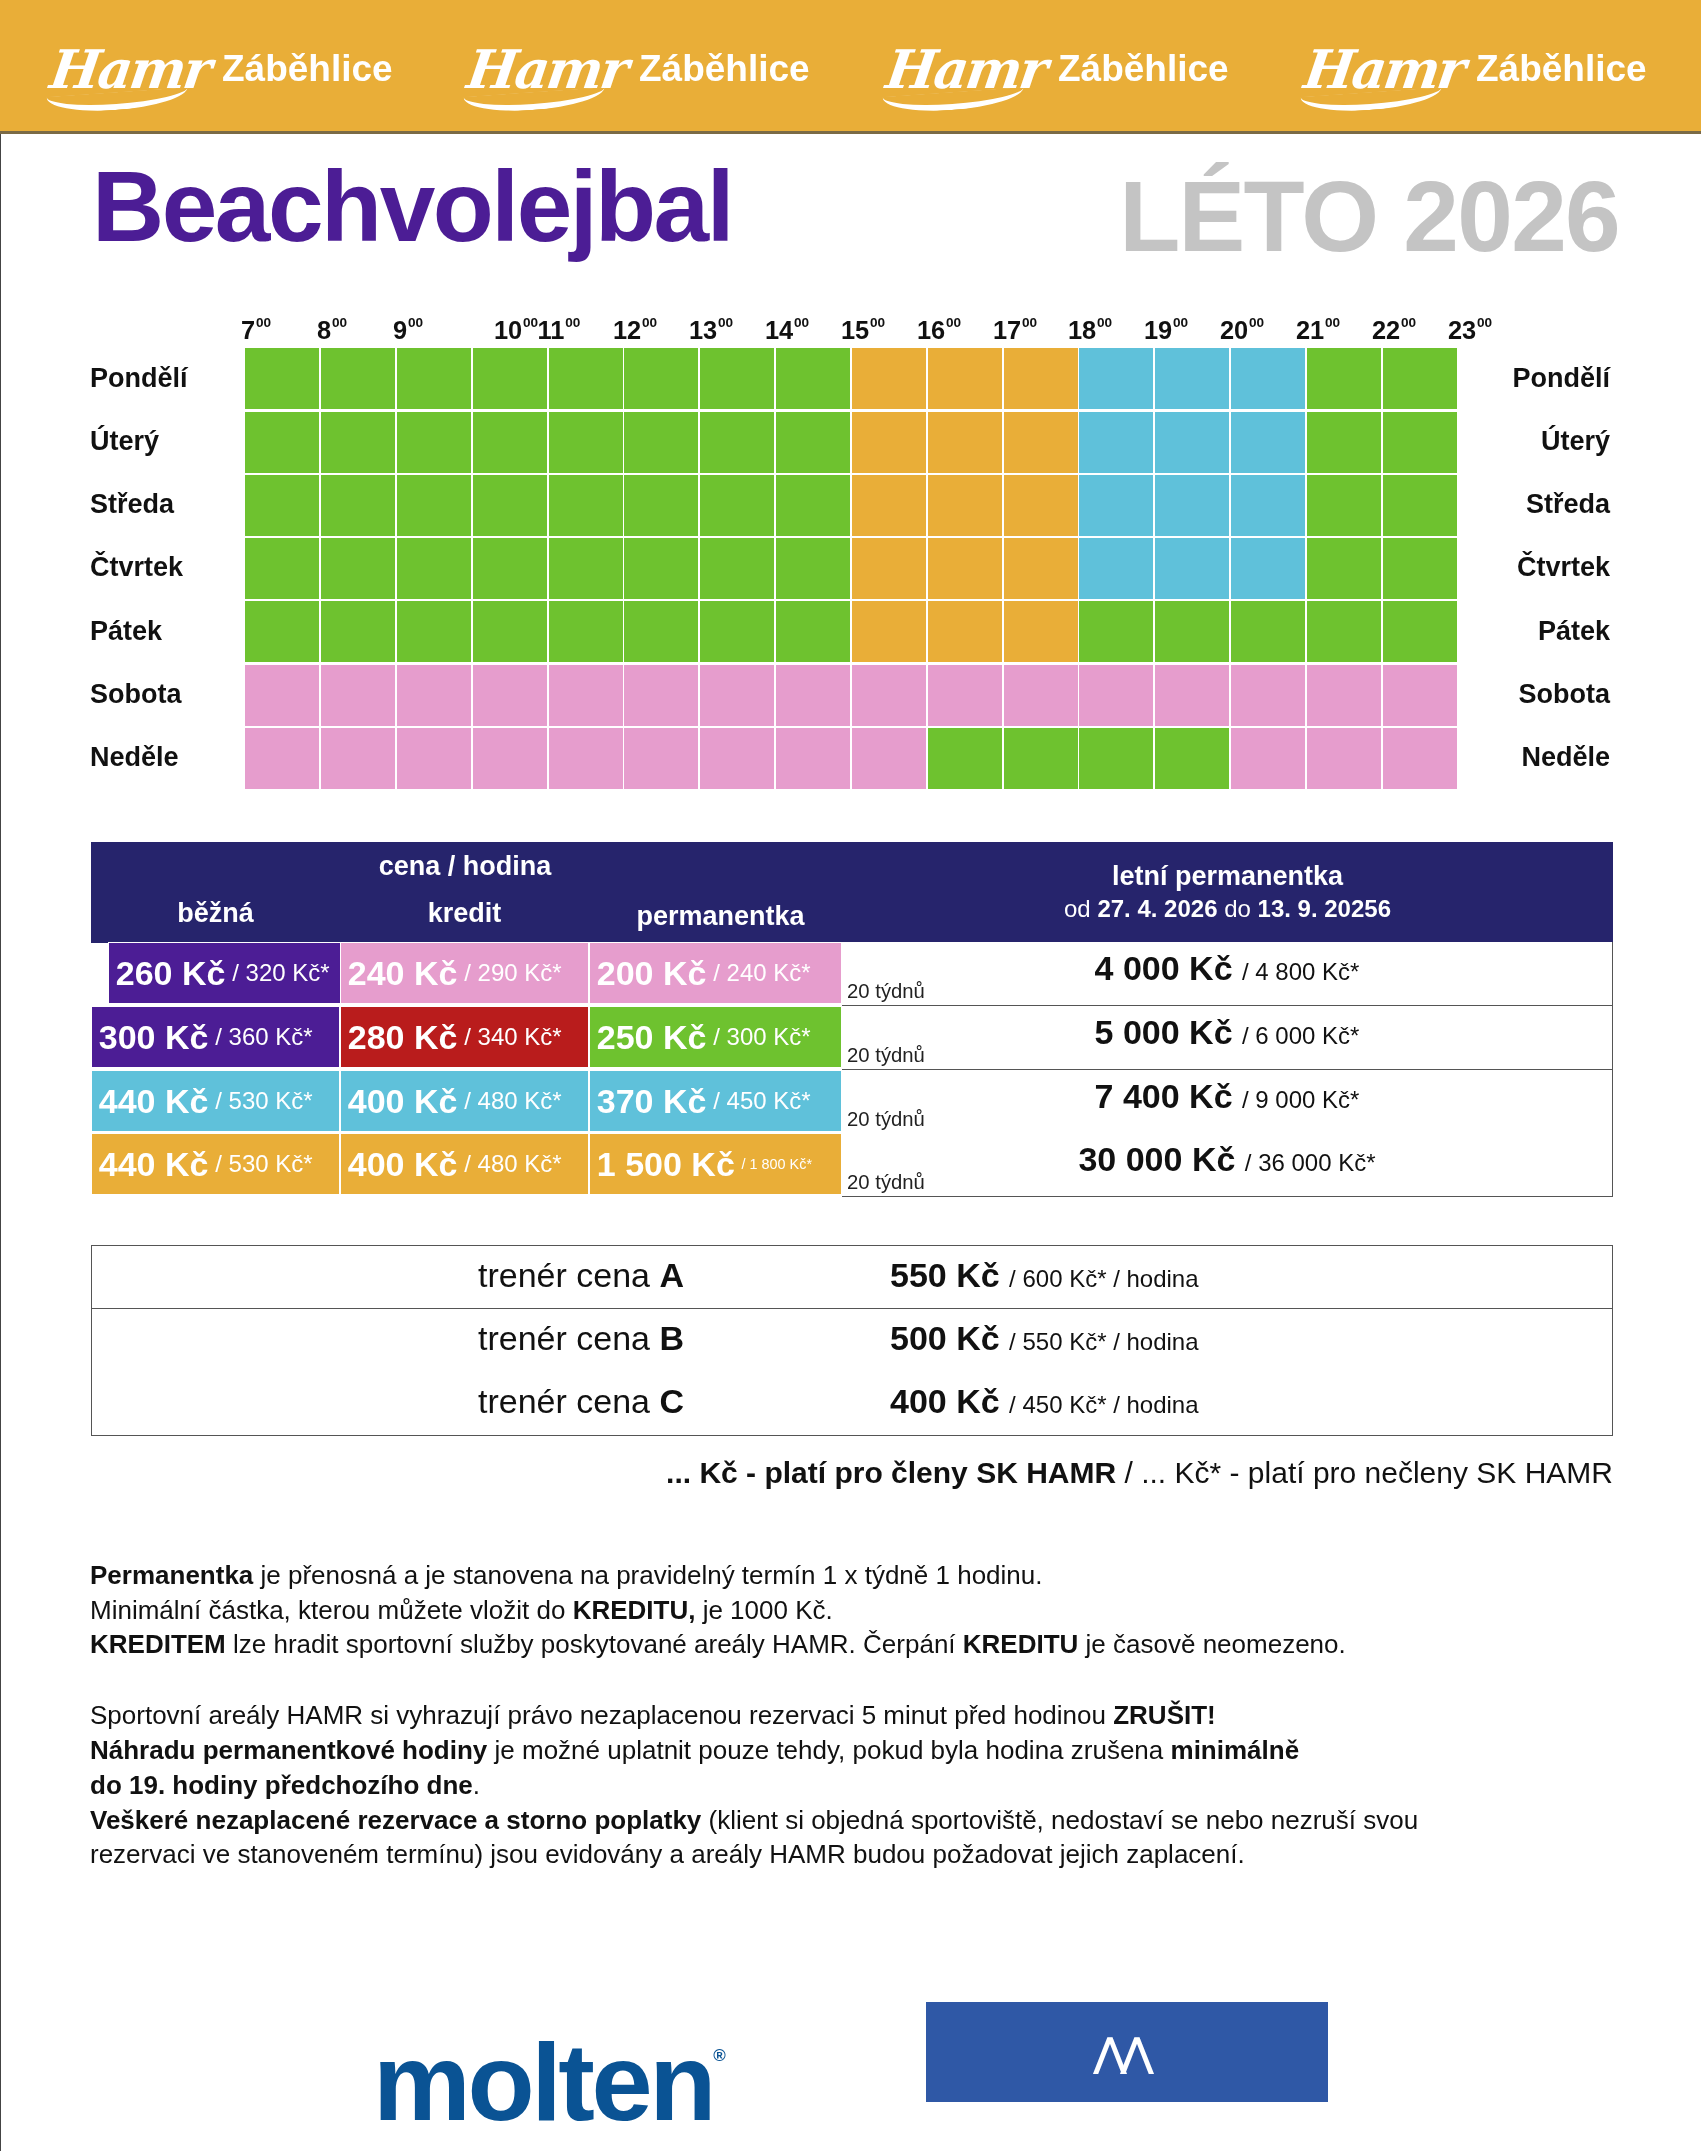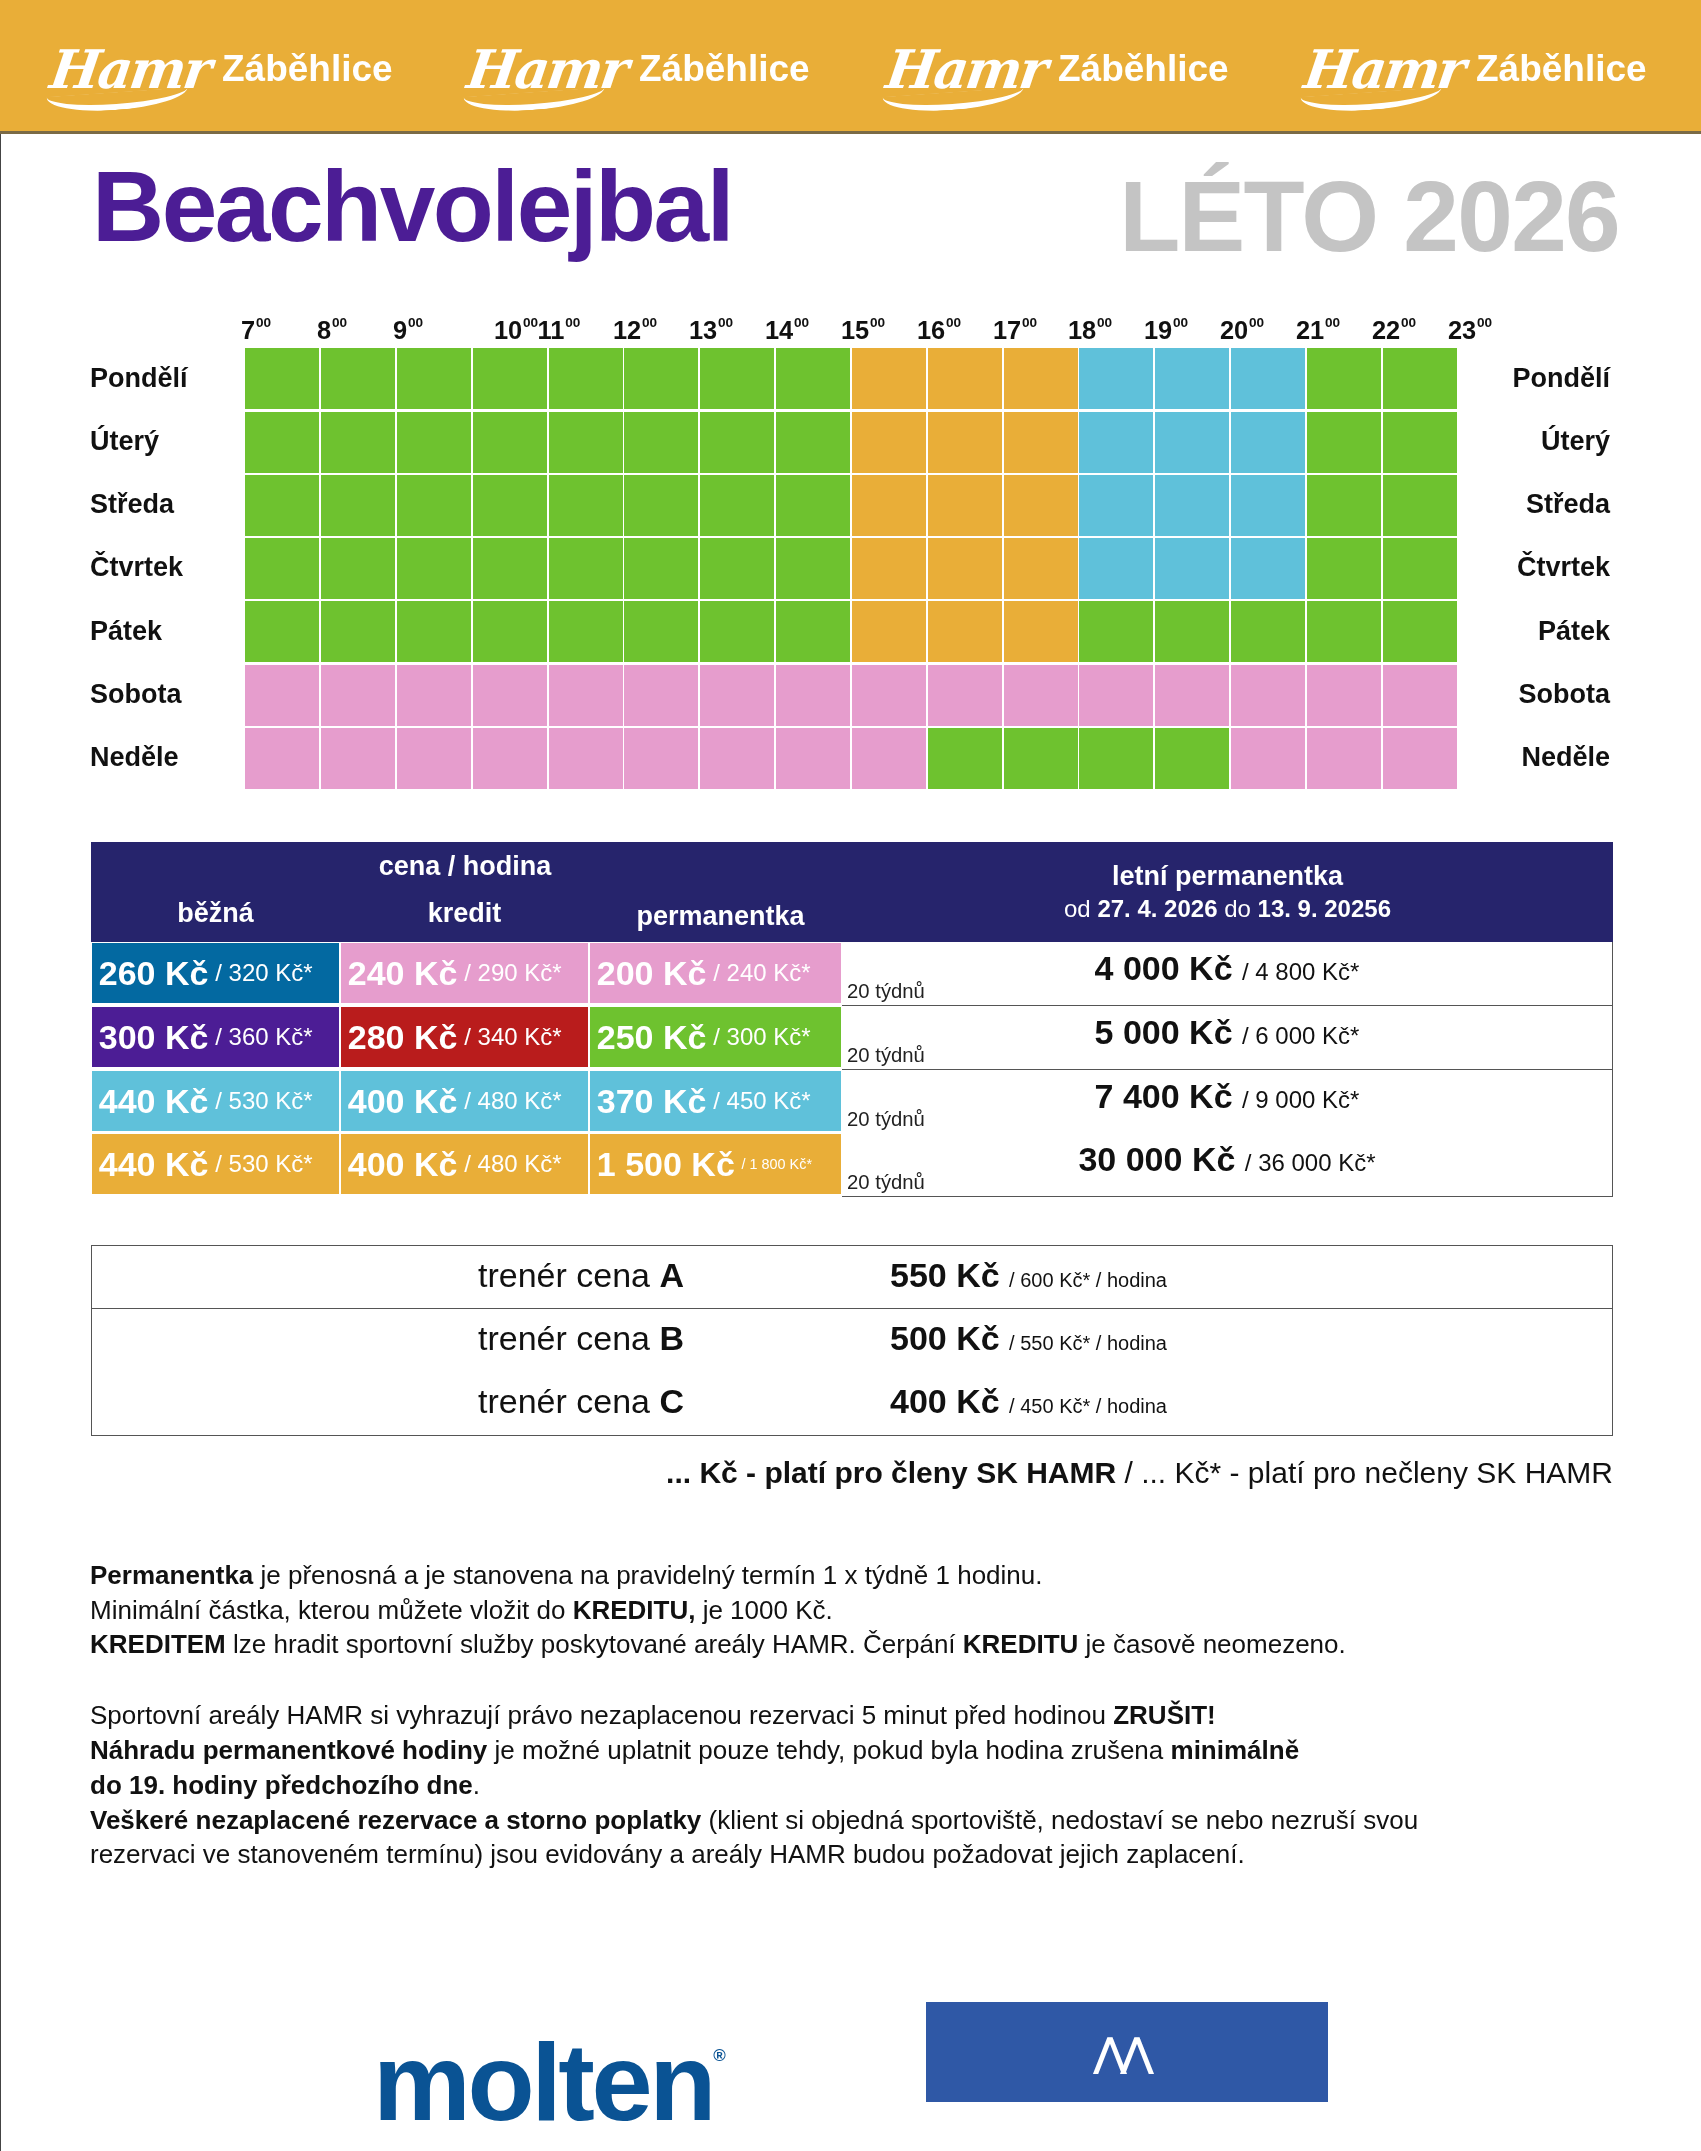--- a/index.html
+++ b/index.html
@@ -250,7 +250,7 @@
 </div>
 
 <div id="price-rows">
-    <div class="pcell" style="left: 91px; top: 942px; width: 249px; background: #0369a1;">
+    <div class="pcell" style="left: 108px; top: 942px; width: 249px; background: #4c1d95;">
       <span class="main">260 Kč</span>
       <span class="alt">/ 320 Kč*</span>
     </div>

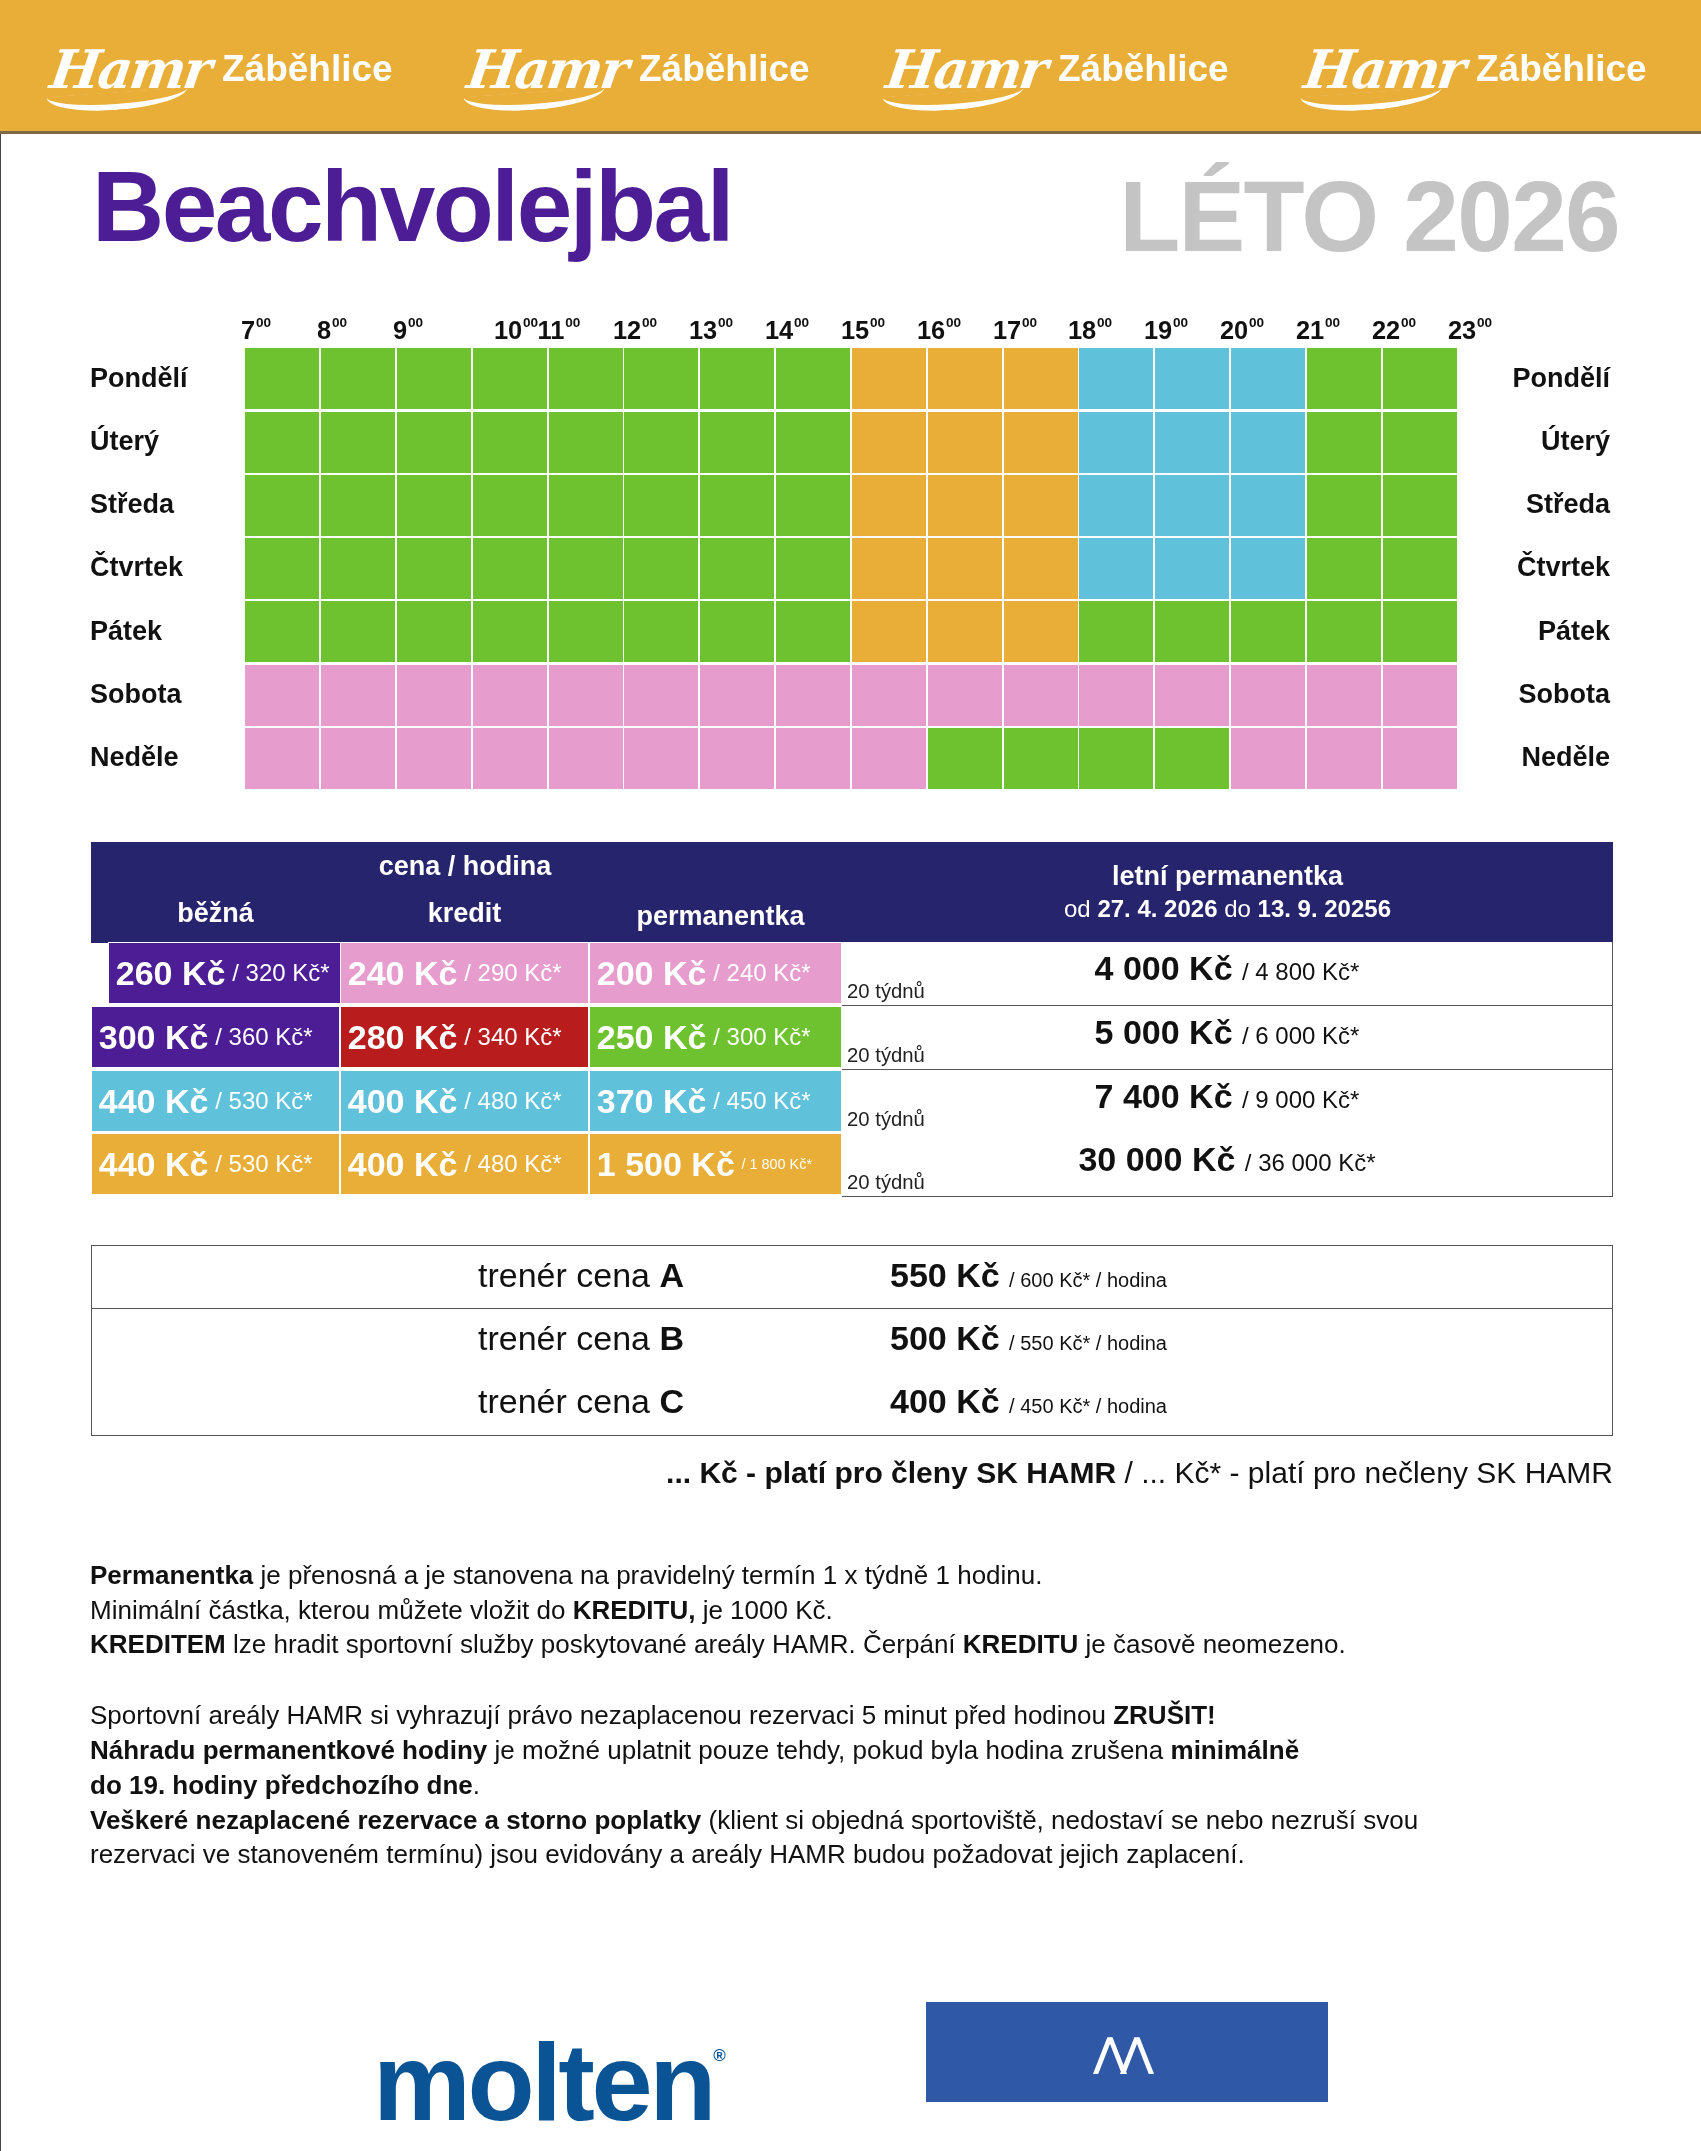--- a/index.html
+++ b/index.html
@@ -47,7 +47,7 @@
   .trow .lbl { position: absolute; left: 386px; top: 10.2px; font-size: 34px; color: #111; }
   .trow .lbl b { font-weight: bold; }
   .trow .price { position: absolute; left: 798px; top: 10.2px; font-size: 34px; font-weight: bold; color: #111; }
-  .trow .price .alt { font-size: 20px; font-weight: normal; }
+  .trow .price .alt { font-size: 24px; font-weight: normal; }
 
   .legend-note { position: absolute; right: 89px; top: 1456px; font-size: 30px; color: #111; white-space: nowrap; }
   .legend-note b { font-weight: bold; }

